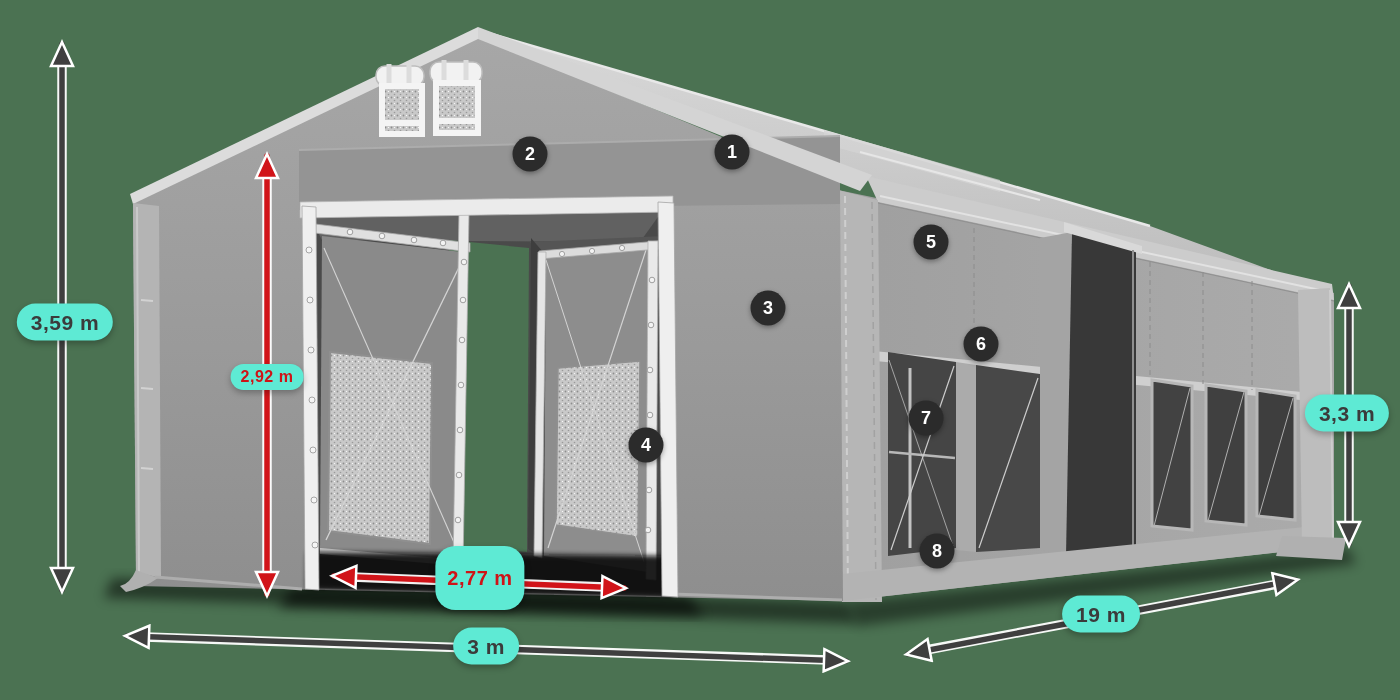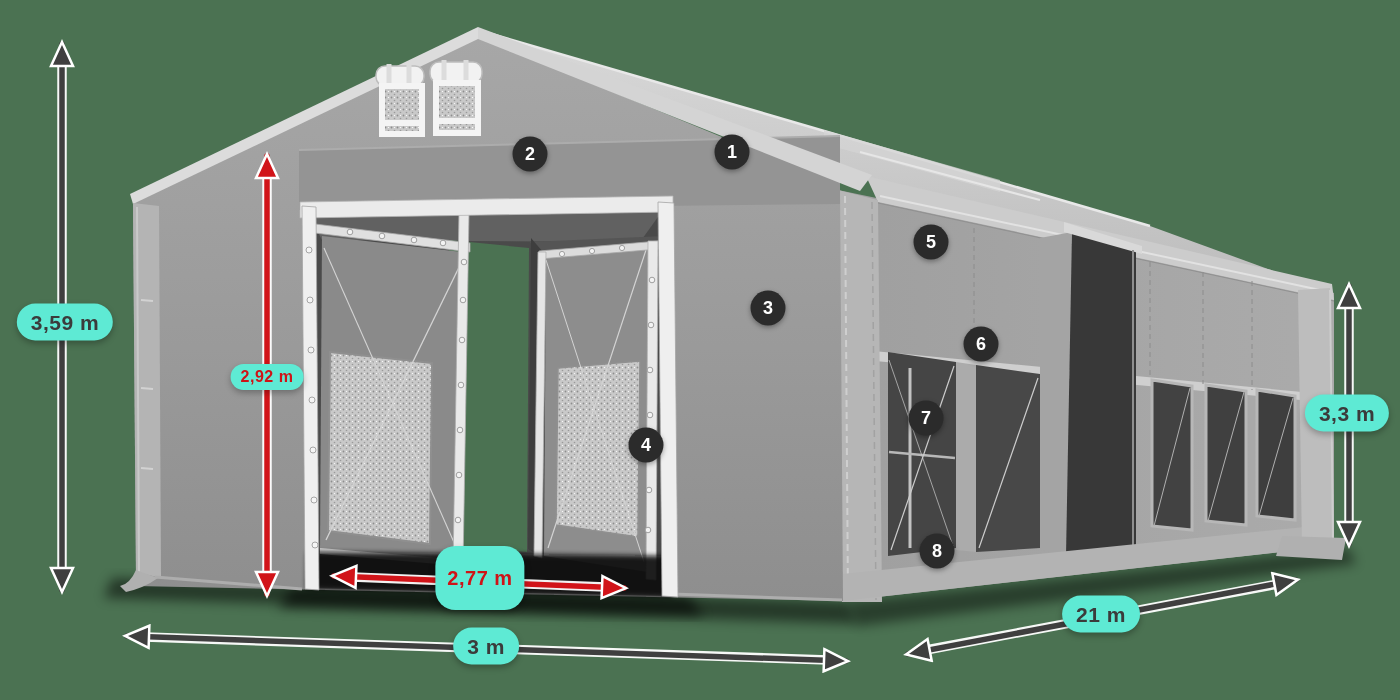--- a/index.html
+++ b/index.html
@@ -285,7 +285,7 @@
   <div class="dim-label red sm" style="left:267px; top:377px">2,92 m</div>
   <div class="dim-label red md" style="left:480px; top:578px">2,77 m</div>
   <div class="dim-label" style="left:486px; top:646px">3 m</div>
-  <div class="dim-label" style="left:1101px; top:614px">21 m</div>
+  <div class="dim-label" style="left:1101px; top:614px">19 m</div>
   <div class="dim-label" style="left:1347px; top:413px">3,3 m</div>
 
   <div class="badge" style="left:732px; top:152px">1</div>

